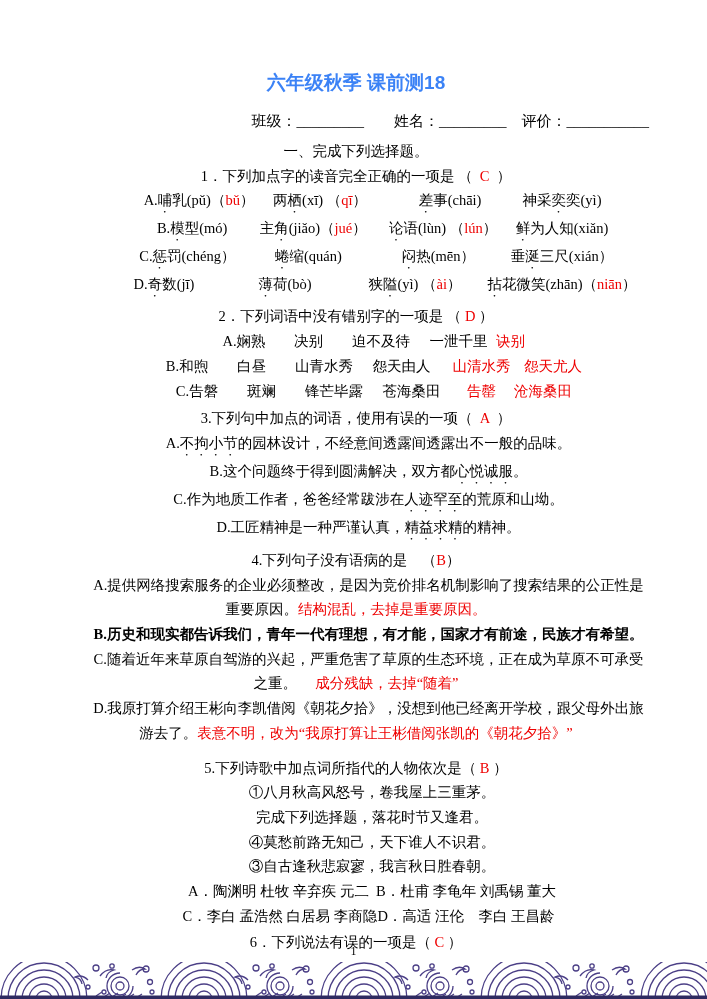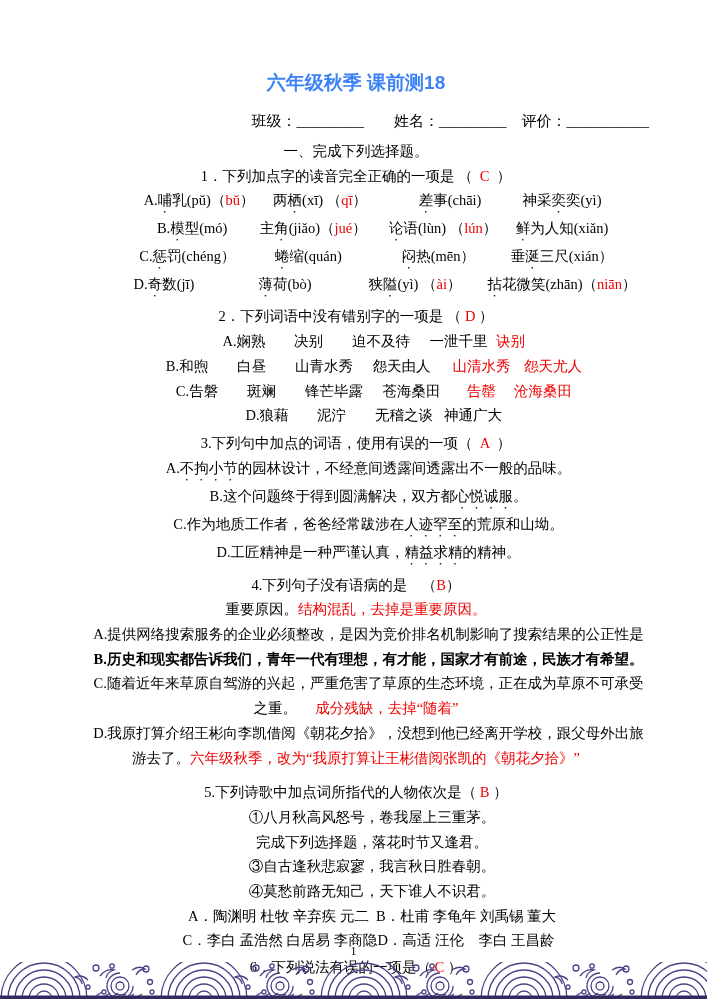--- a/index.html
+++ b/index.html
@@ -37,7 +37,6 @@
         <div class="line" style="padding-left: 25px;"><span class="cell" style="min-width: 64px;"><span>A.娴熟</span></span><span class="cell" style="min-width: 65px;"><span>决别</span></span><span class="cell" style="min-width: 80px;"><span>迫不及待</span></span><span class="cell" style="min-width: 75px;"><span>一泄千里</span></span><span class="cell"><span class="red">诀别</span></span></div>
         <div class="line" style="padding-left: 25px;"><span class="cell" style="min-width: 64px;"><span>B.和煦</span></span><span class="cell" style="min-width: 65px;"><span>白昼</span></span><span class="cell" style="min-width: 80px;"><span>山青水秀</span></span><span class="cell" style="min-width: 75px;"><span>怨天由人</span></span><span class="cell" style="min-width: 85px;"><span class="red">山清水秀</span></span><span class="cell"><span class="red">怨天尤人</span></span></div>
         <div class="line" style="padding-left: 25px;"><span class="cell" style="min-width: 64px;"><span>C.告磐</span></span><span class="cell" style="min-width: 65px;"><span>斑斓</span></span><span class="cell" style="min-width: 80px;"><span>锋芒毕露</span></span><span class="cell" style="min-width: 75px;"><span>苍海桑田</span></span><span class="cell" style="min-width: 65px;"><span class="red">告罄</span></span><span class="cell"><span class="red">沧海桑田</span></span></div>
-        <div class="line" style="padding-left: 25px;"><span class="cell" style="min-width: 64px;"><span>D.狼藉</span></span><span class="cell" style="min-width: 65px;"><span>泥泞</span></span><span class="cell" style="min-width: 80px;"><span>无稽之谈</span></span><span class="cell"><span>神通广大</span></span></div>
         <div class="line" style="margin-top: 3px;"><span class="cell"><span>3.下列句中加点的词语，使用有误的一项（  </span><span class="red">A</span><span>  ）</span></span></div>
         <div class="line" style="padding-left: 25px;"><span class="cell"><span>A.</span><span class="dot">不拘小节</span><span>的园林设计，不经意间透露间透露出不一般的品味。</span></span></div>
         <div class="line" style="padding-left: 25px;"><span class="cell"><span>B.这个问题终于得到圆满解决，双方都</span><span class="dot">心悦诚服</span><span>。</span></span></div>

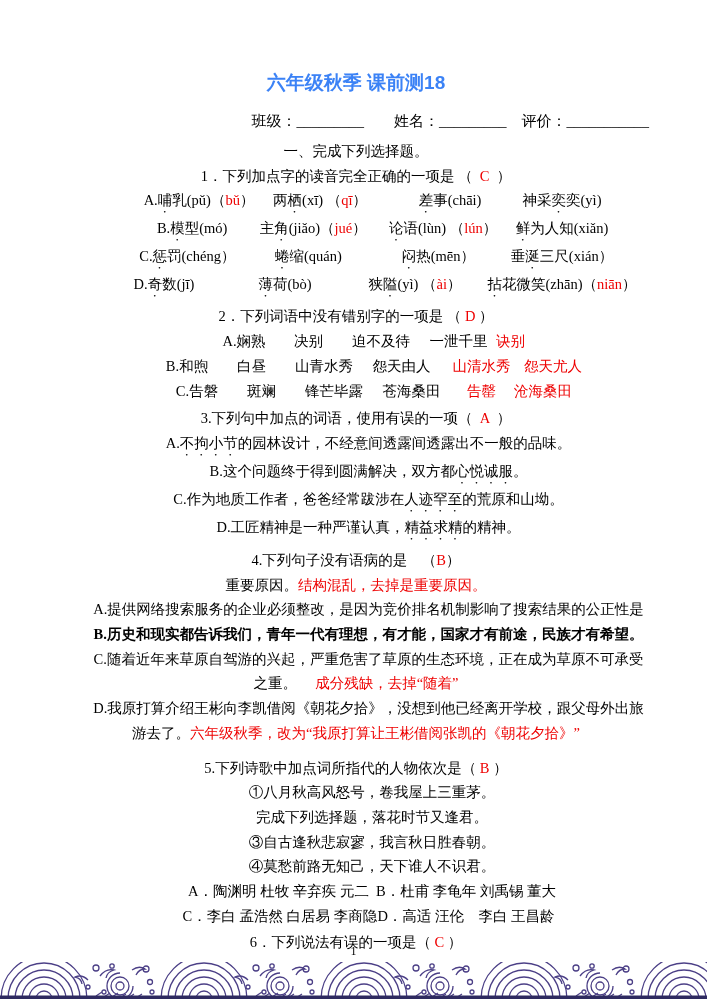--- a/index.html
+++ b/index.html
@@ -43,8 +43,8 @@
         <div class="line" style="padding-left: 25px;"><span class="cell"><span>C.作为地质工作者，爸爸经常跋涉在</span><span class="dot">人迹罕至</span><span>的荒原和山坳。</span></span></div>
         <div class="line" style="padding-left: 25px;"><span class="cell"><span>D.工匠精神是一种严谨认真，</span><span class="dot">精益求精</span><span>的精神。</span></span></div>
         <div class="line" style="margin-top: 5px;"><span class="cell"><span>4.下列句子没有语病的是　（</span><span class="red">B</span><span>）</span></span></div>
+        <div class="line" style="padding-left: 25px;"><span class="cell"><span>A.提供网络搜索服务的企业必须整改，是因为竞价排名机制影响了搜索结果的公正性是</span></span></div>
         <div class="line"><span class="cell"><span>重要原因。</span><span class="red">结构混乱，去掉是重要原因。</span></span></div>
-        <div class="line" style="padding-left: 25px;"><span class="cell"><span>A.提供网络搜索服务的企业必须整改，是因为竞价排名机制影响了搜索结果的公正性是</span></span></div>
         <div class="line" style="padding-left: 25px; font-weight: bold;"><span class="cell"><span>B.历史和现实都告诉我们，青年一代有理想，有才能，国家才有前途，民族才有希望。</span></span></div>
         <div class="line" style="padding-left: 25px;"><span class="cell"><span>C.随着近年来草原自驾游的兴起，严重危害了草原的生态环境，正在成为草原不可承受</span></span></div>
         <div class="line"><span class="cell"><span>之重。　 </span><span class="red">成分残缺，去掉“随着”</span></span></div>

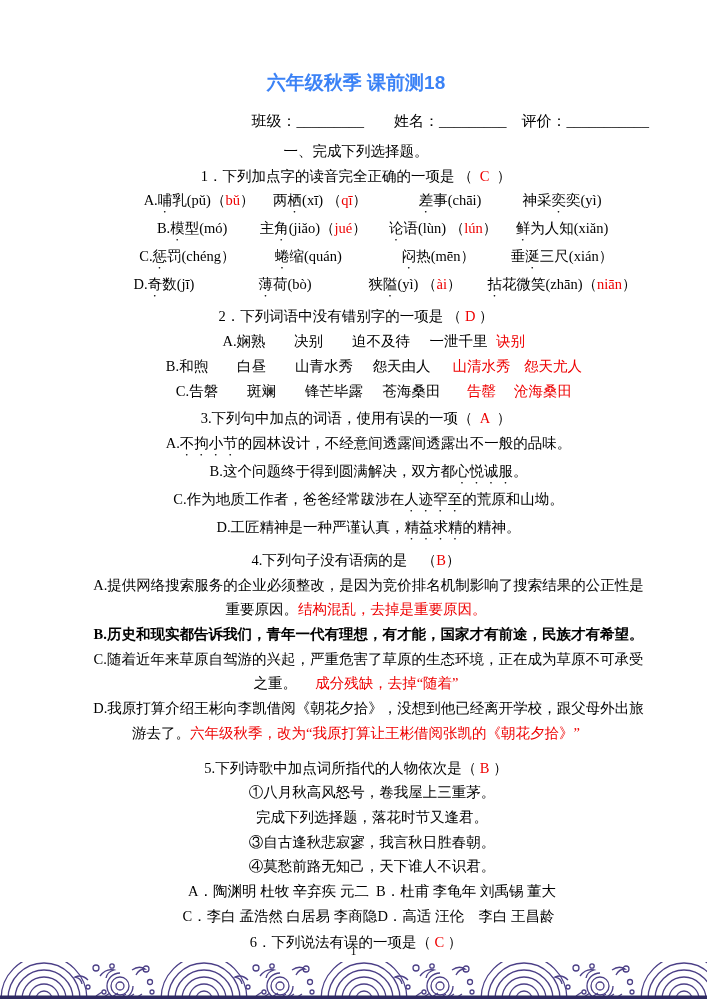--- a/index.html
+++ b/index.html
@@ -49,7 +49,7 @@
         <div class="line" style="padding-left: 25px;"><span class="cell"><span>C.随着近年来草原自驾游的兴起，严重危害了草原的生态环境，正在成为草原不可承受</span></span></div>
         <div class="line"><span class="cell"><span>之重。　 </span><span class="red">成分残缺，去掉“随着”</span></span></div>
         <div class="line" style="padding-left: 25px;"><span class="cell"><span>D.我原打算介绍王彬向李凯借阅《朝花夕拾》，没想到他已经离开学校，跟父母外出旅</span></span></div>
-        <div class="line"><span class="cell"><span>游去了。</span><span class="red">六年级秋季，改为“我原打算让王彬借阅张凯的《朝花夕拾》”</span></span></div>
+        <div class="line"><span class="cell"><span>游去了。</span><span class="red">表意不明，改为“我原打算让王彬借阅张凯的《朝花夕拾》”</span></span></div>
         <div class="line" style="margin-top: 10px;"><span class="cell"><span>5.下列诗歌中加点词所指代的人物依次是（ </span><span class="red">B</span><span> ）</span></span></div>
         <div class="line" style="padding-left: 32px;"><span class="cell"><span>①八月秋高风怒号，卷我屋上三重茅。</span></span></div>
         <div class="line" style="padding-left: 32px;"><span class="cell"><span>完成下列选择题，落花时节又逢君。</span></span></div>

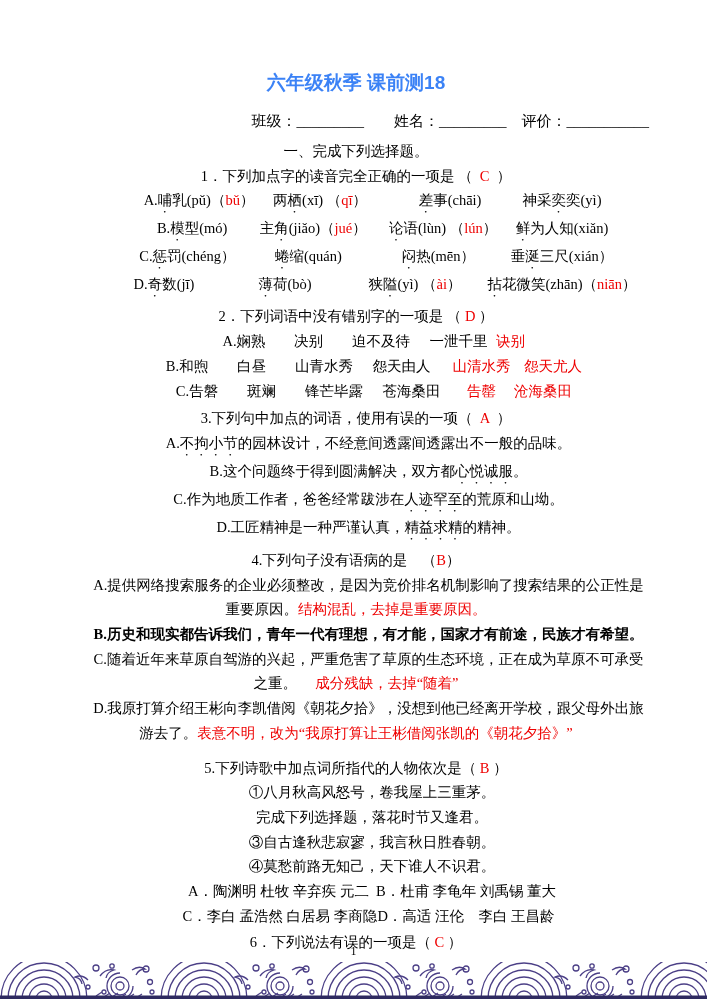--- a/index.html
+++ b/index.html
@@ -53,8 +53,8 @@
         <div class="line" style="margin-top: 10px;"><span class="cell"><span>5.下列诗歌中加点词所指代的人物依次是（ </span><span class="red">B</span><span> ）</span></span></div>
         <div class="line" style="padding-left: 32px;"><span class="cell"><span>①八月秋高风怒号，卷我屋上三重茅。</span></span></div>
         <div class="line" style="padding-left: 32px;"><span class="cell"><span>完成下列选择题，落花时节又逢君。</span></span></div>
+        <div class="line" style="padding-left: 32px;"><span class="cell"><span>④莫愁前路无知己，天下谁人不识君。</span></span></div>
         <div class="line" style="padding-left: 32px;"><span class="cell"><span>③自古逢秋悲寂寥，我言秋日胜春朝。</span></span></div>
-        <div class="line" style="padding-left: 32px;"><span class="cell"><span>④莫愁前路无知己，天下谁人不识君。</span></span></div>
         <div class="line" style="padding-left: 25px;"><span class="cell" style="min-width: 195px;"><span>A．陶渊明 杜牧 辛弃疾 元二</span></span><span class="cell"><span>B．杜甫 李龟年 刘禹锡 董大</span></span></div>
         <div class="line" style="padding-left: 25px;"><span class="cell" style="min-width: 195px;"><span>C．李白 孟浩然 白居易 李商隐</span></span><span class="cell"><span>D．高适 汪伦　李白 王昌龄</span></span></div>
         <div class="line" style="margin-top: 2px;"><span class="cell"><span>6．下列说法有误的一项是（ </span><span class="red">C</span><span> ）</span></span></div>

